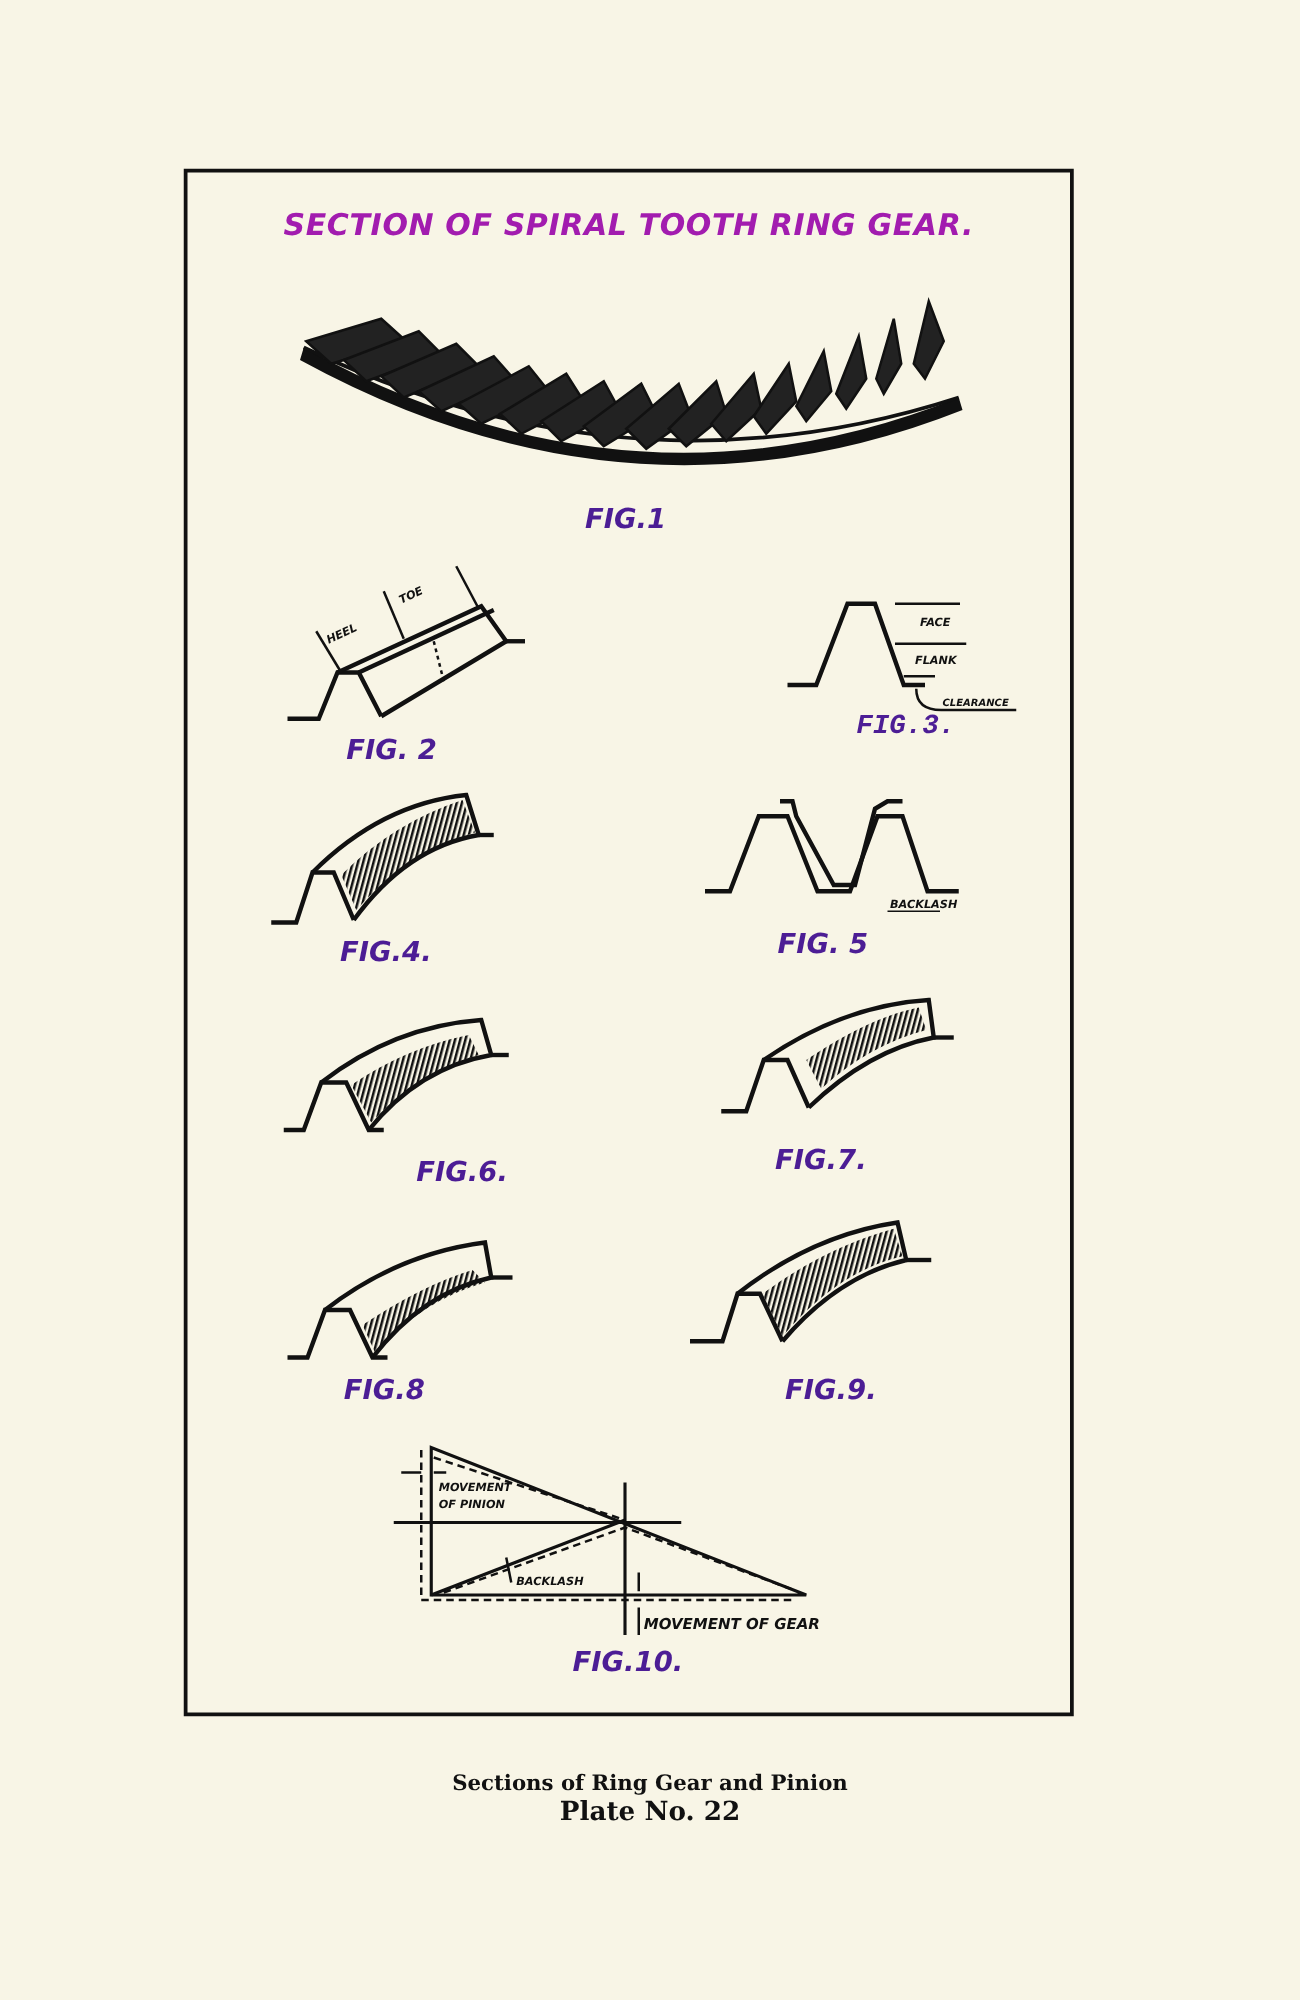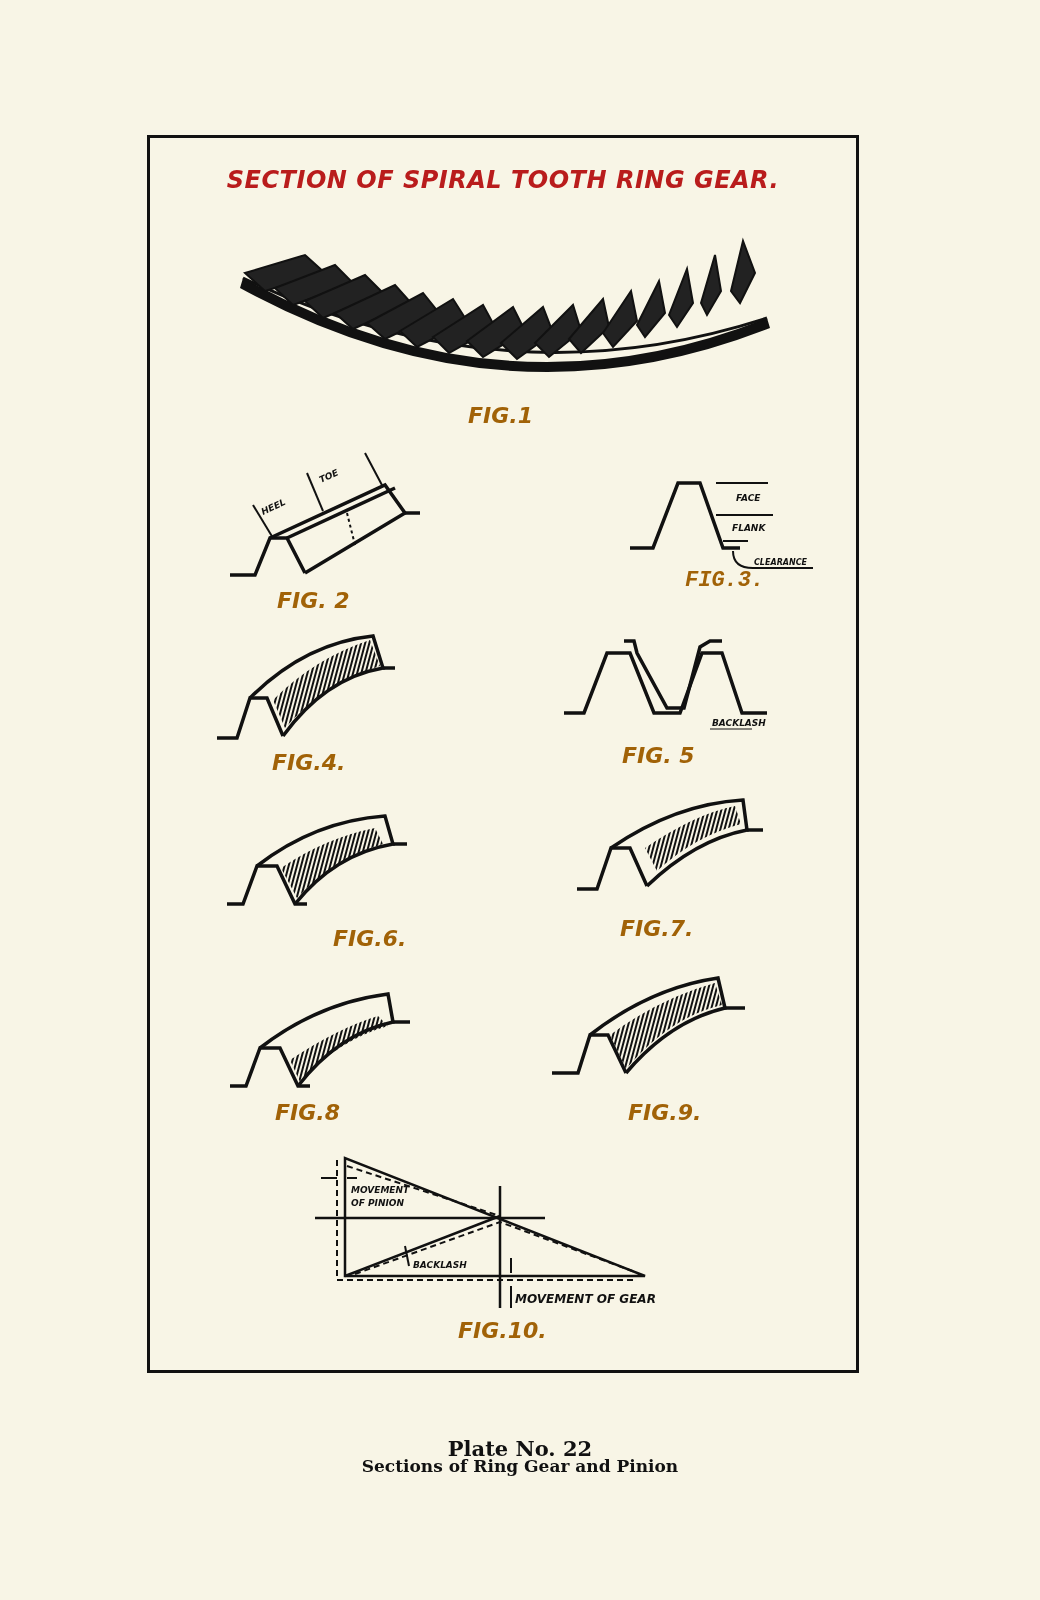--- a/index.html
+++ b/index.html
@@ -5,7 +5,7 @@
   html,body{margin:0;padding:0;}
   body{width:1040px;height:1600px;background:#f8f5e6;position:relative;overflow:hidden;font-family:"Liberation Sans",sans-serif;}
   .plate{position:absolute;left:147px;top:135px;width:712px;height:1238px;border:3px solid #111;box-sizing:border-box;}
-  .title{position:absolute;left:0;width:100%;top:28px;text-align:center;font-family:"DejaVu Sans",sans-serif;font-weight:bold;font-style:italic;font-size:24px;letter-spacing:0.5px;color:#b91c1c;}
+  .title{position:absolute;left:0;width:100%;top:28px;text-align:center;font-family:"DejaVu Sans",sans-serif;font-weight:bold;font-style:italic;font-size:24px;letter-spacing:0.5px;color:#a21caf;}
   .fig{position:absolute;}
   .cap{position:absolute;font-family:"DejaVu Sans",sans-serif;font-weight:bold;font-style:italic;font-size:22px;color:#a16207;white-space:nowrap;}
   .lbl{font-family:"DejaVu Sans",sans-serif;font-weight:bold;font-style:italic;font-size:9px;fill:#111;}

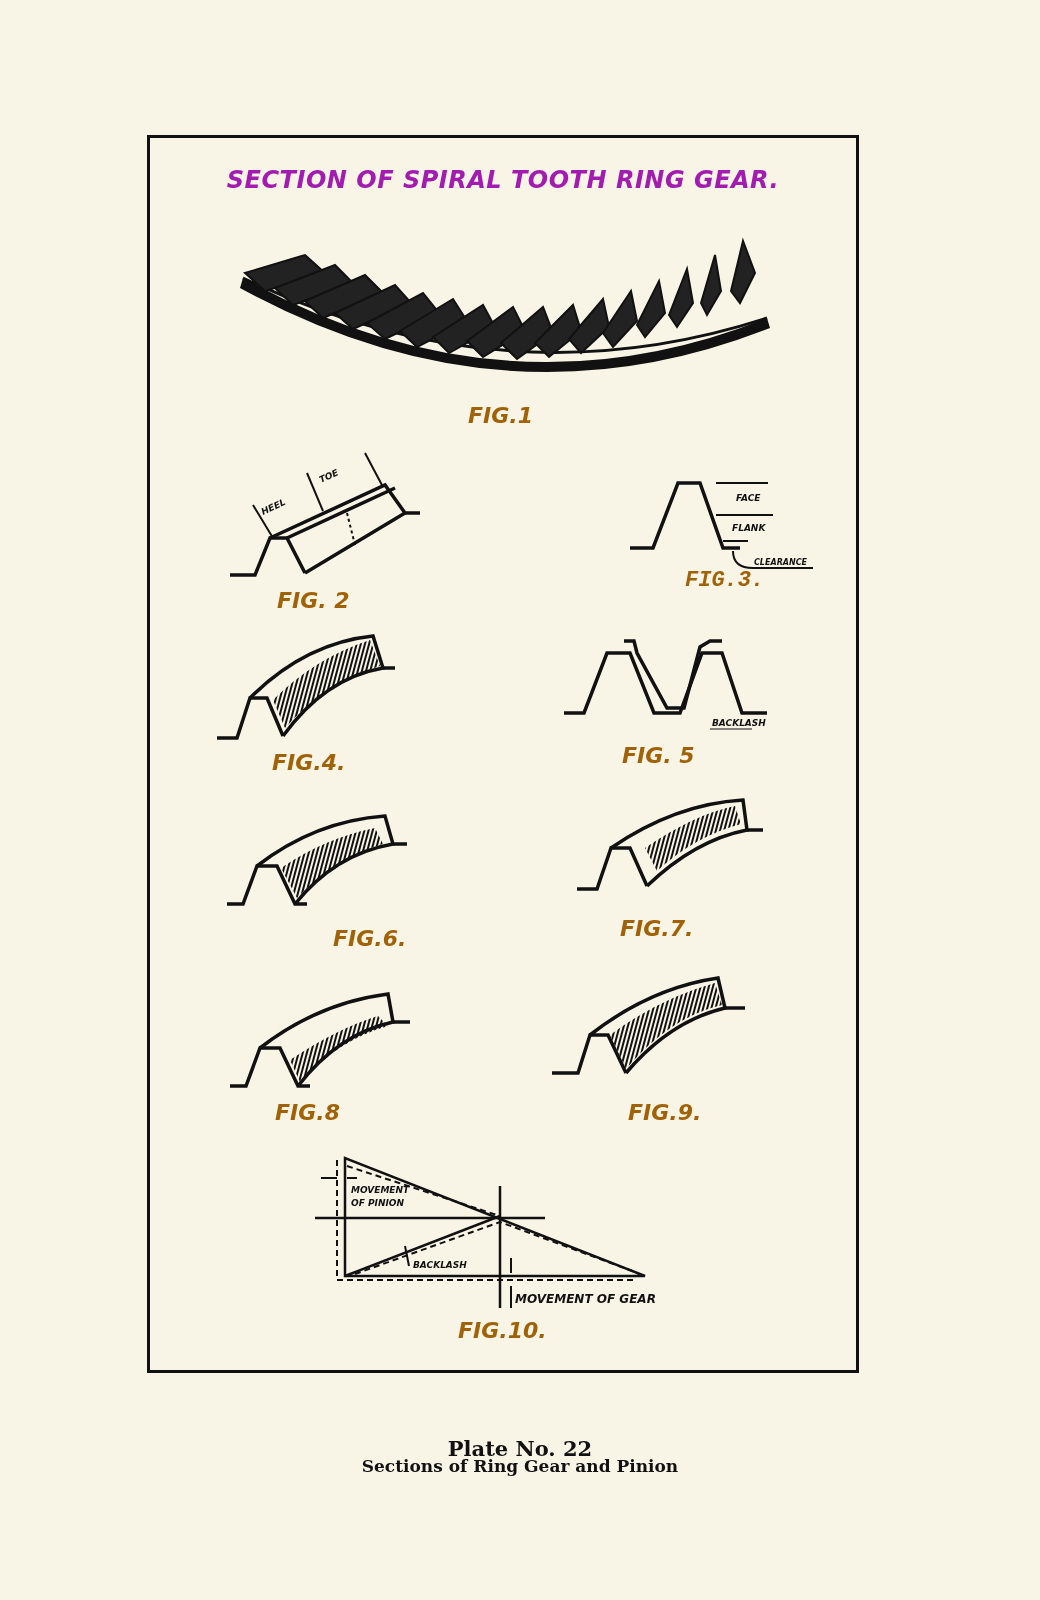--- a/index.html
+++ b/index.html
@@ -7,7 +7,7 @@
   .plate{position:absolute;left:147px;top:135px;width:712px;height:1238px;border:3px solid #111;box-sizing:border-box;}
   .title{position:absolute;left:0;width:100%;top:28px;text-align:center;font-family:"DejaVu Sans",sans-serif;font-weight:bold;font-style:italic;font-size:24px;letter-spacing:0.5px;color:#a21caf;}
   .fig{position:absolute;}
-  .cap{position:absolute;font-family:"DejaVu Sans",sans-serif;font-weight:bold;font-style:italic;font-size:22px;color:#a16207;white-space:nowrap;}
+  .cap{position:absolute;font-family:"DejaVu Sans",sans-serif;font-weight:bold;font-style:italic;font-size:22px;color:#4c1d95;white-space:nowrap;}
   .lbl{font-family:"DejaVu Sans",sans-serif;font-weight:bold;font-style:italic;font-size:9px;fill:#111;}
   .footer{position:absolute;left:0;width:100%;text-align:center;font-family:"DejaVu Serif",serif;font-weight:bold;color:#111;}
   .f1{top:1436px;font-size:21px;}

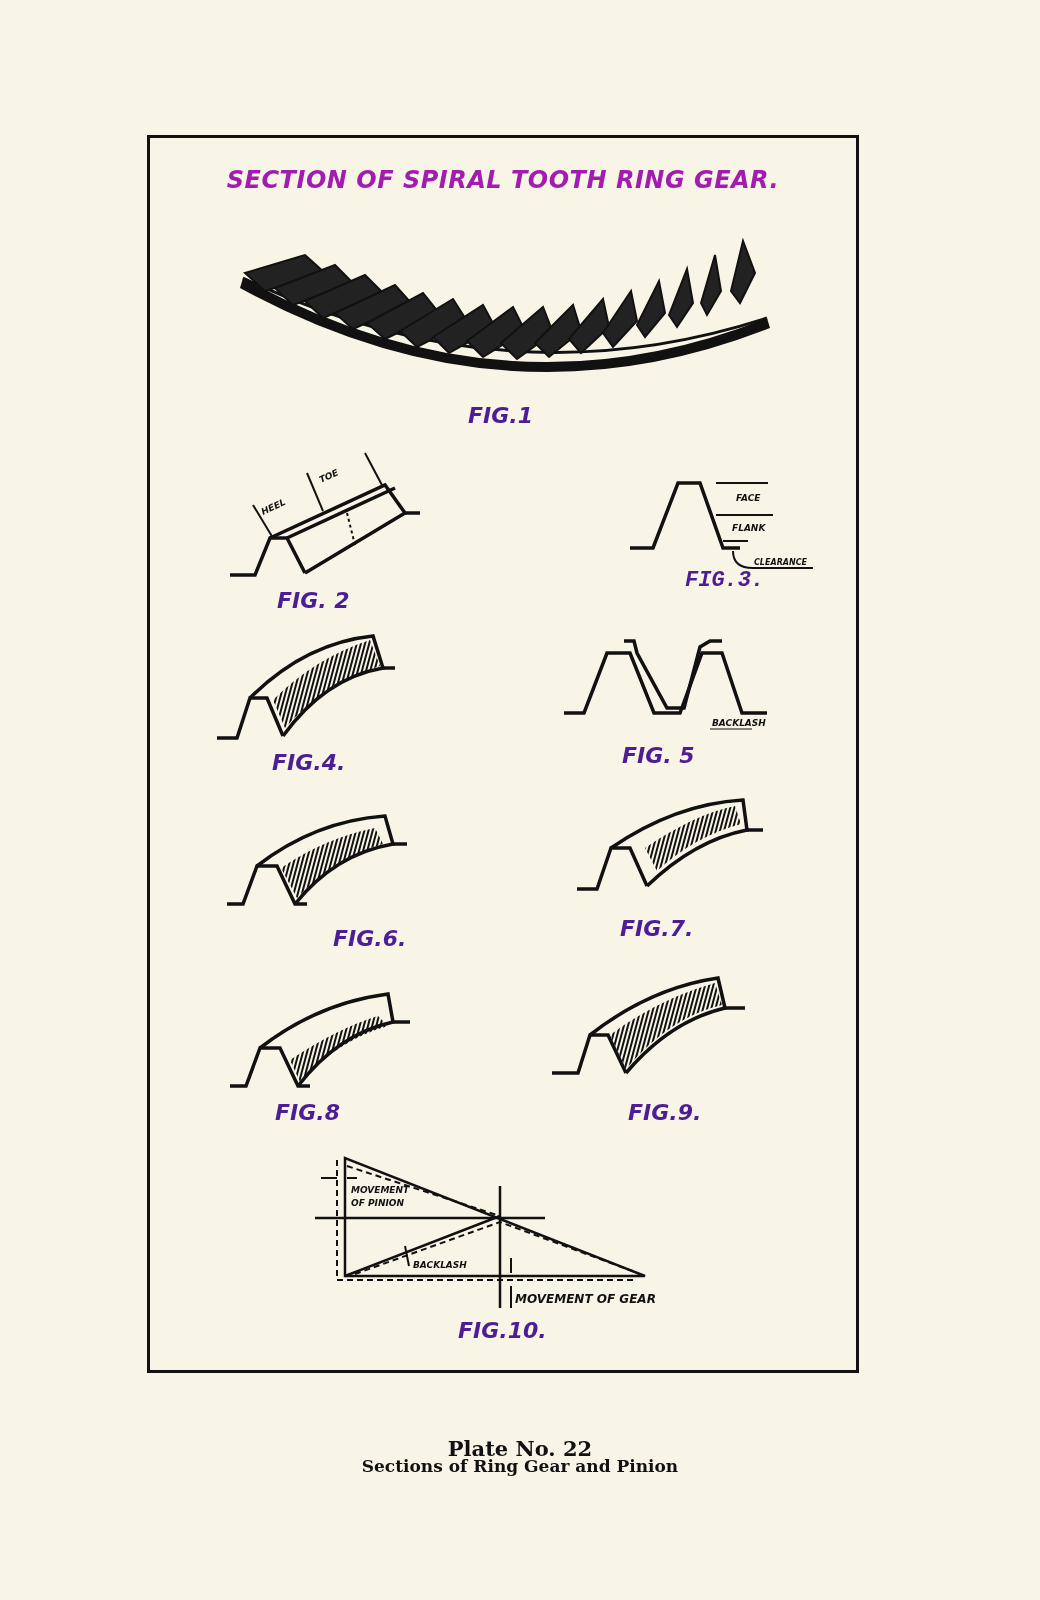--- a/index.html
+++ b/index.html
@@ -11,7 +11,7 @@
   .lbl{font-family:"DejaVu Sans",sans-serif;font-weight:bold;font-style:italic;font-size:9px;fill:#111;}
   .footer{position:absolute;left:0;width:100%;text-align:center;font-family:"DejaVu Serif",serif;font-weight:bold;color:#111;}
   .f1{top:1436px;font-size:21px;}
-  .f2{top:1456px;font-size:17px;}
+  .f2{top:1417px;font-size:17px;}
   svg{overflow:visible;}
 </style>
 </head>

